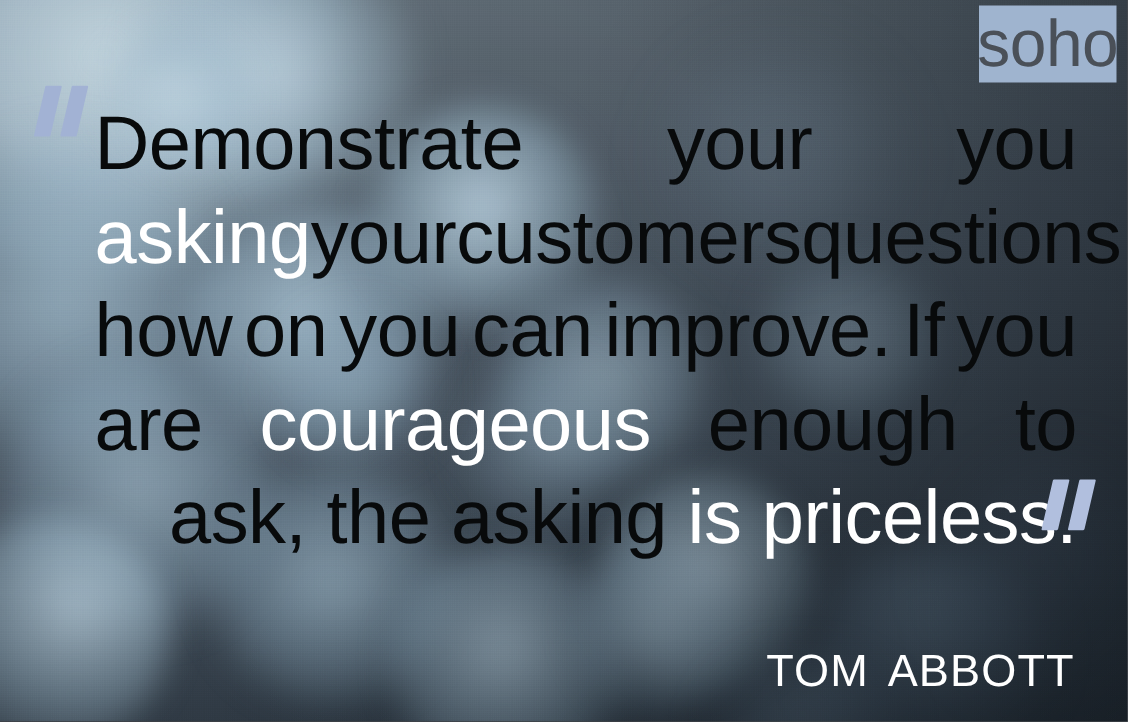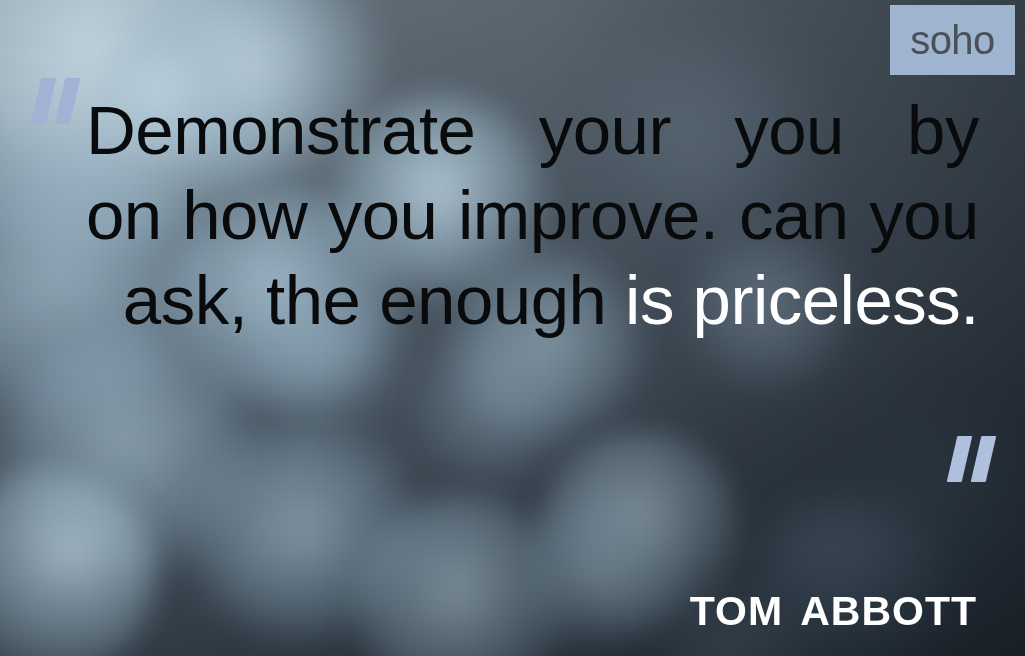--- a/index.html
+++ b/index.html
@@ -135,7 +135,7 @@
     justify-content: center;
   }
   #logo .wordmark {
-    font-size: 40px;
+    font-size: 60px;
     letter-spacing: -0.5px;
     color: #4a5058;
     line-height: 1;

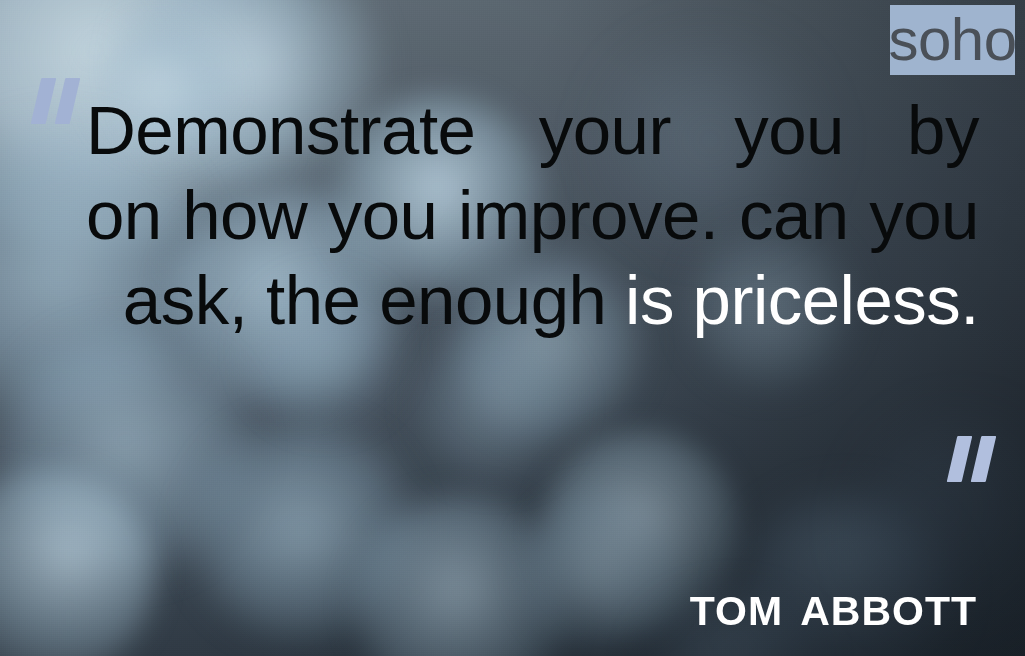--- a/index.html
+++ b/index.html
@@ -259,7 +259,6 @@
       <span>Demonstrate</span>
       <span>your</span>
       <span>you</span>
-      <span>by</span>
     </div>
     <div class="qline just">
       <span>on</span>

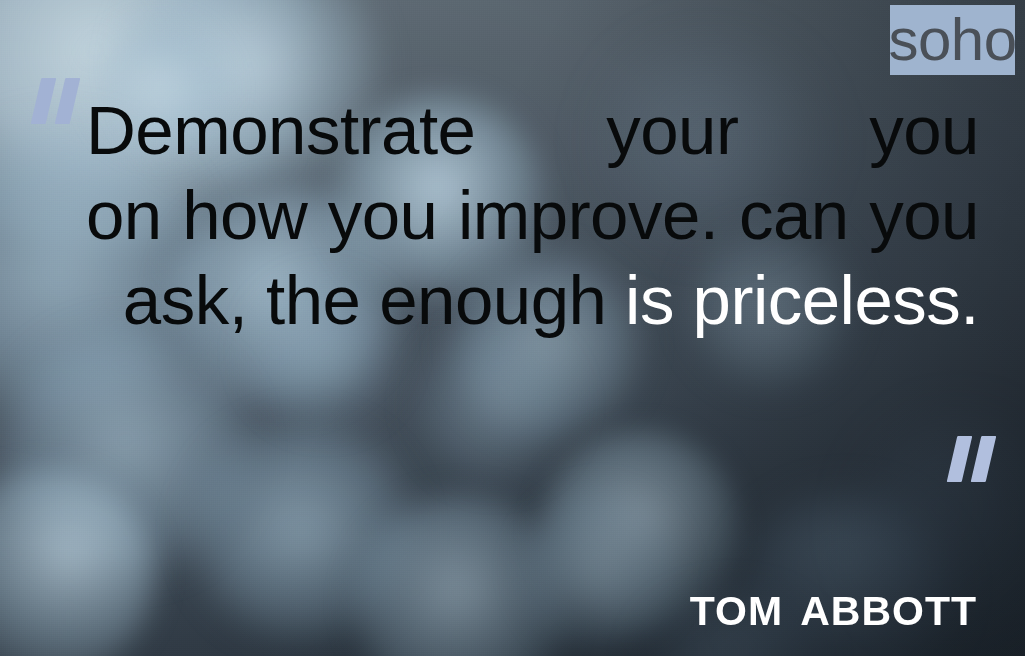--- a/index.html
+++ b/index.html
@@ -261,6 +261,12 @@
       <span>you</span>
     </div>
     <div class="qline just">
+      <span class="hl">asking</span>
+      <span>your</span>
+      <span>customers</span>
+      <span>questions</span>
+    </div>
+    <div class="qline just">
       <span>on</span>
       <span>how</span>
       <span>you</span>

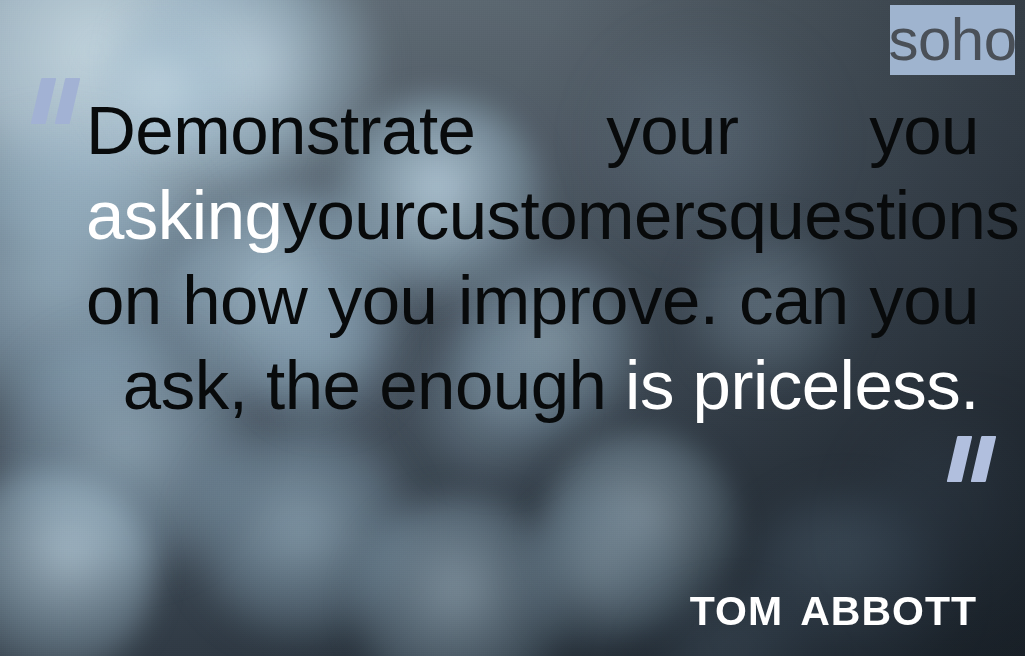--- a/index.html
+++ b/index.html
@@ -267,8 +267,8 @@
       <span>questions</span>
     </div>
     <div class="qline just">
+      <span>how</span>
       <span>on</span>
-      <span>how</span>
       <span>you</span>
       <span>improve.</span>
       <span>can</span>

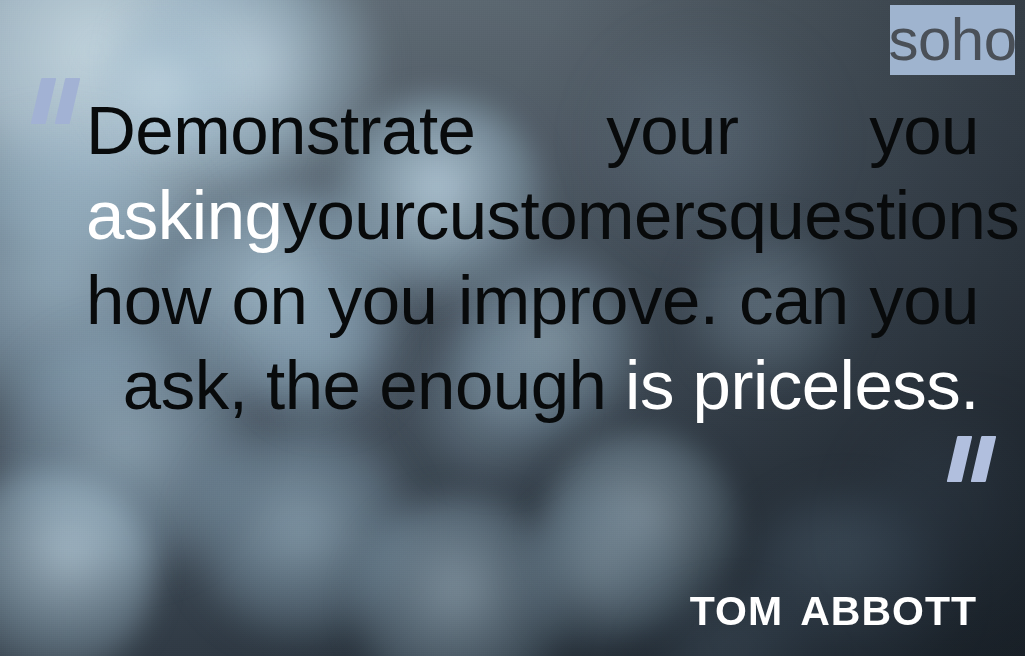--- a/index.html
+++ b/index.html
@@ -270,8 +270,8 @@
       <span>how</span>
       <span>on</span>
       <span>you</span>
+      <span>can</span>
       <span>improve.</span>
-      <span>can</span>
       <span>you</span>
     </div>
     <div class="qline right">

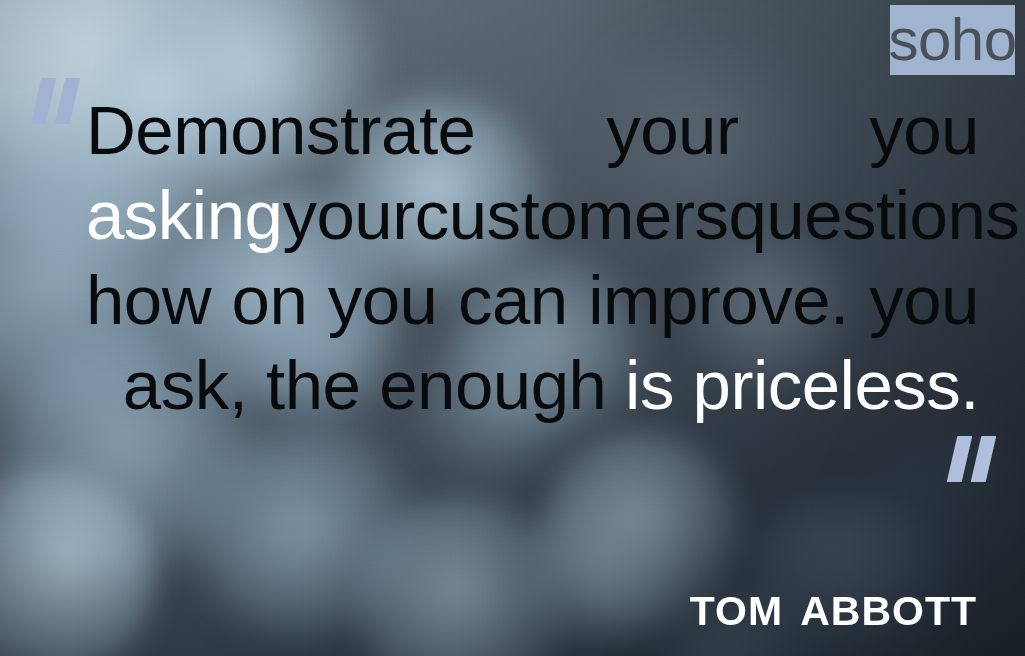--- a/index.html
+++ b/index.html
@@ -272,6 +272,7 @@
       <span>you</span>
       <span>can</span>
       <span>improve.</span>
+      <span>If</span>
       <span>you</span>
     </div>
     <div class="qline right">

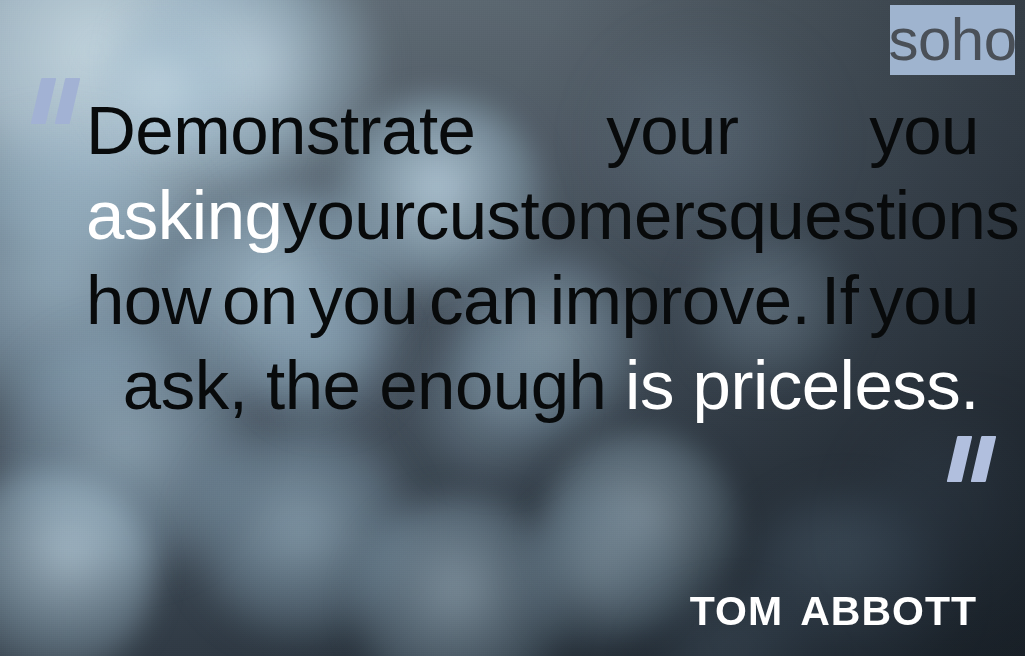--- a/index.html
+++ b/index.html
@@ -275,6 +275,12 @@
       <span>If</span>
       <span>you</span>
     </div>
+    <div class="qline just">
+      <span>are</span>
+      <span class="hl">courageous</span>
+      <span>enough</span>
+      <span>to</span>
+    </div>
     <div class="qline right">
       <span>ask, the enough</span><span>&nbsp;</span><span class="hl">is priceless.</span>
     </div>

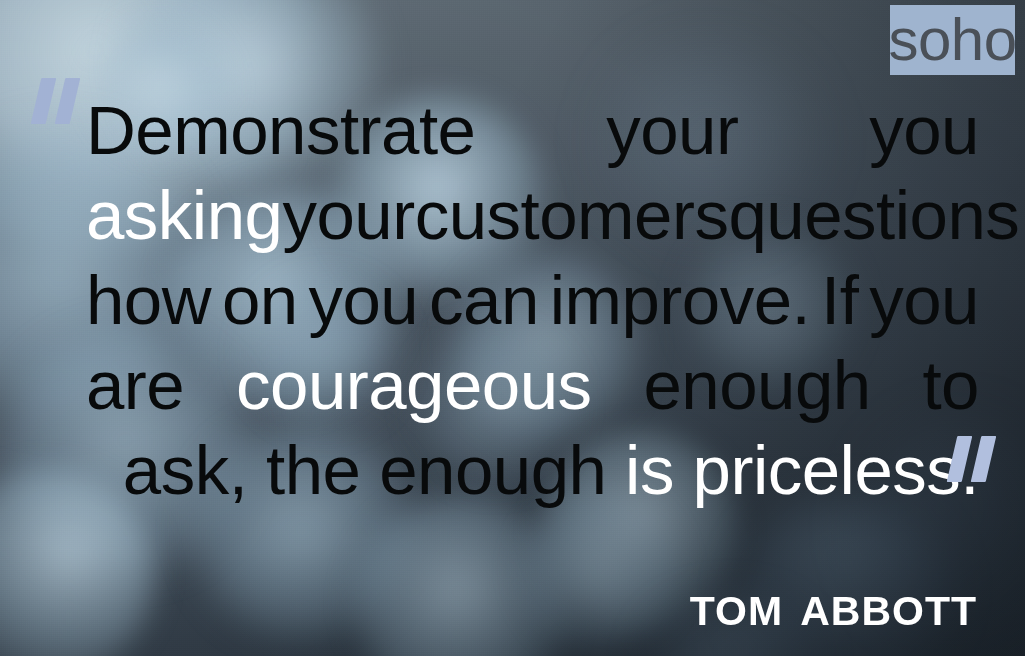--- a/index.html
+++ b/index.html
@@ -282,7 +282,7 @@
       <span>to</span>
     </div>
     <div class="qline right">
-      <span>ask, the enough</span><span>&nbsp;</span><span class="hl">is priceless.</span>
+      <span>ask, the asking</span><span>&nbsp;</span><span class="hl">is priceless.</span>
     </div>
   </div>
 

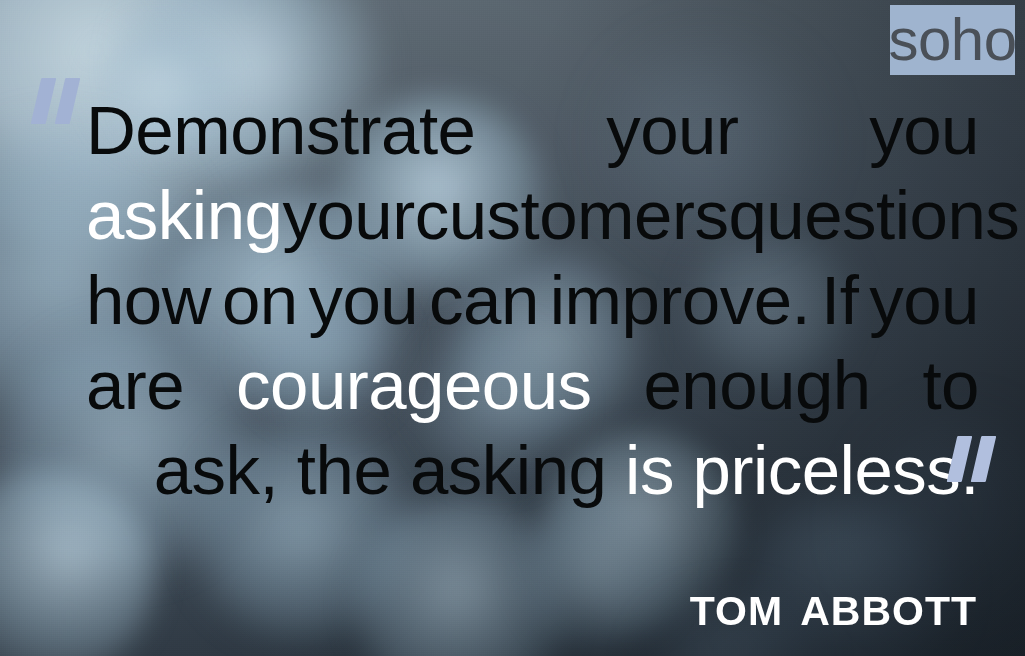--- a/index.html
+++ b/index.html
@@ -208,7 +208,7 @@
     color: #ffffff;
     font-size: 58px;
     line-height: 1;
-    font-weight: 700;
+    font-weight: 400;
     letter-spacing: 1px;
     font-variant: small-caps;
     text-transform: lowercase;

